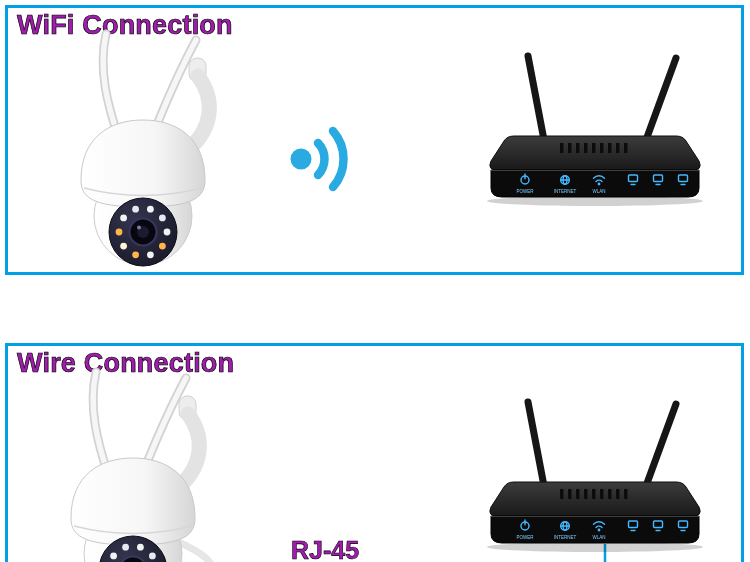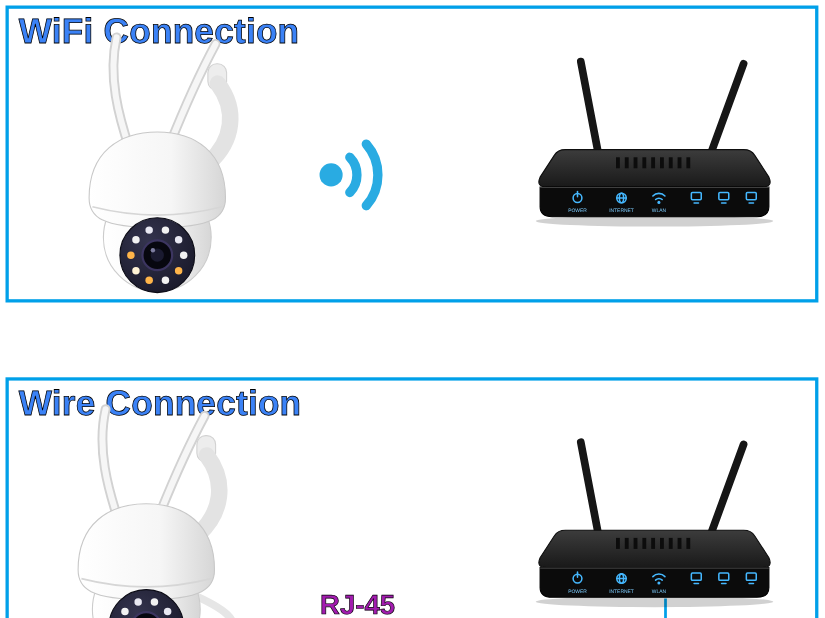--- a/index.html
+++ b/index.html
@@ -12,7 +12,7 @@
 
   .panel-title {
     position:absolute; top:2px; left:9px;
-    font-size:32px; font-weight:800; color:#3b82f6;
+    font-size:27px; font-weight:800; color:#a21caf;
     -webkit-text-stroke:0.7px #000; letter-spacing:0.2px;
   }
 

